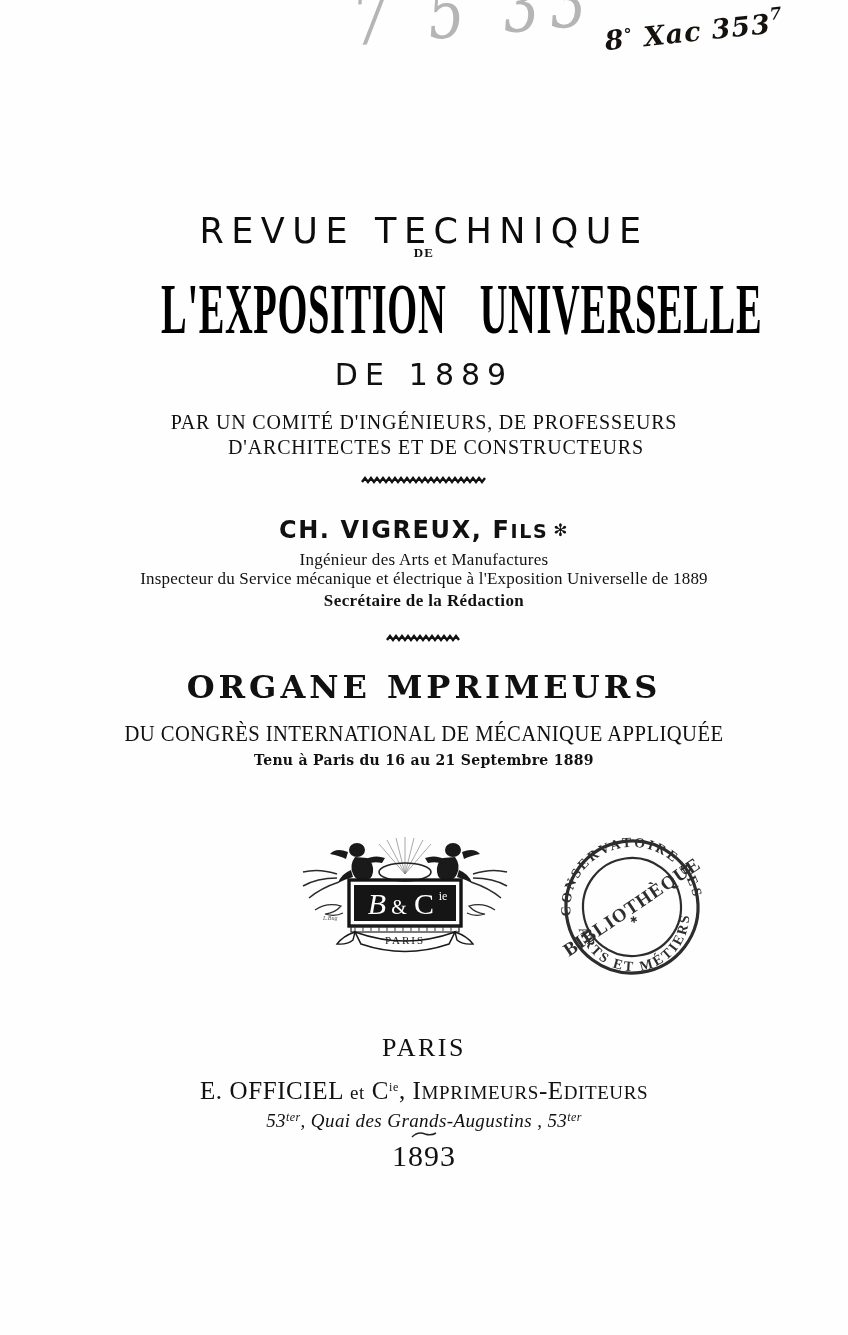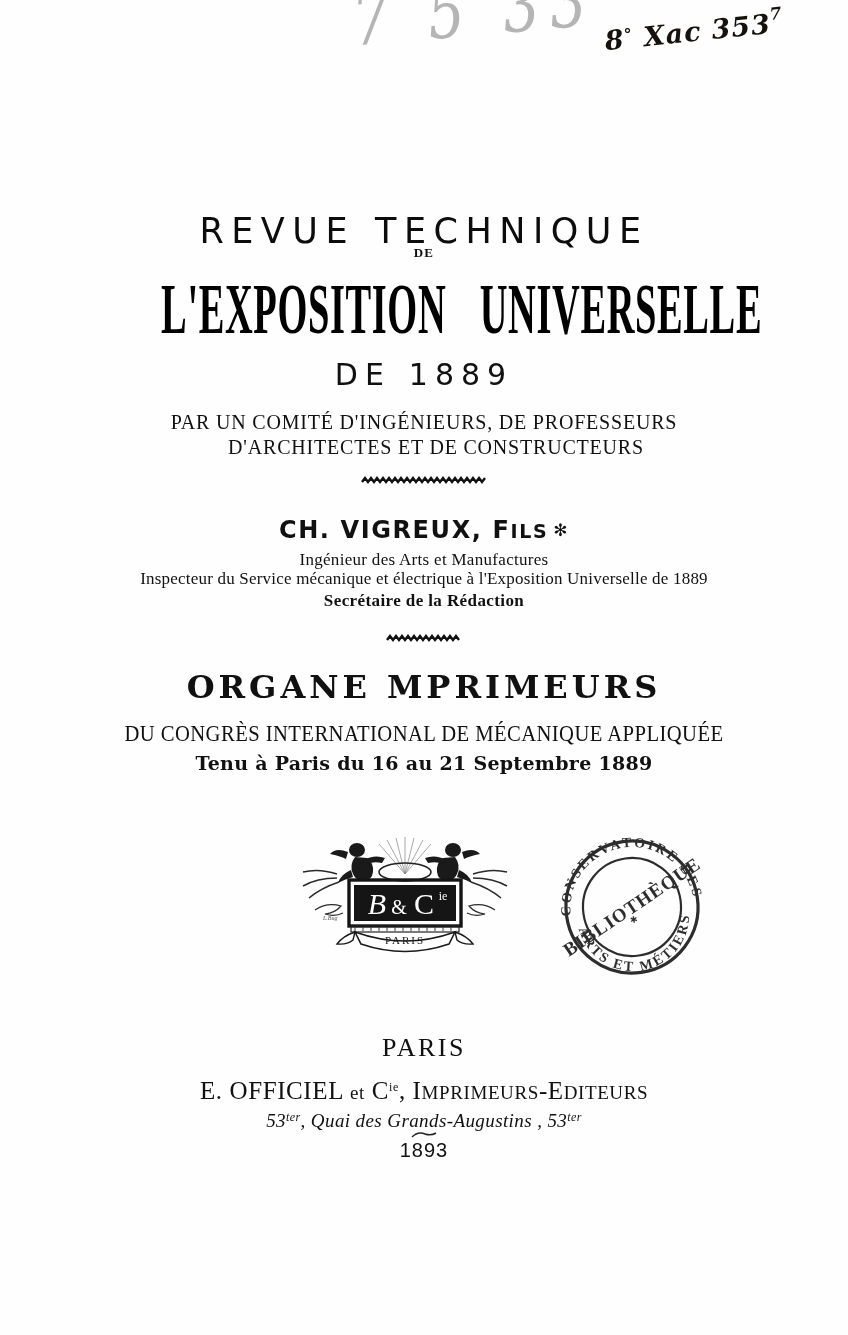--- a/index.html
+++ b/index.html
@@ -179,7 +179,7 @@
     top: 752px;
     font-family: "DejaVu Serif", serif;
     font-weight: bold;
-    font-size: 19px;
+    font-size: 14px;
     letter-spacing: .3px;
   }
 

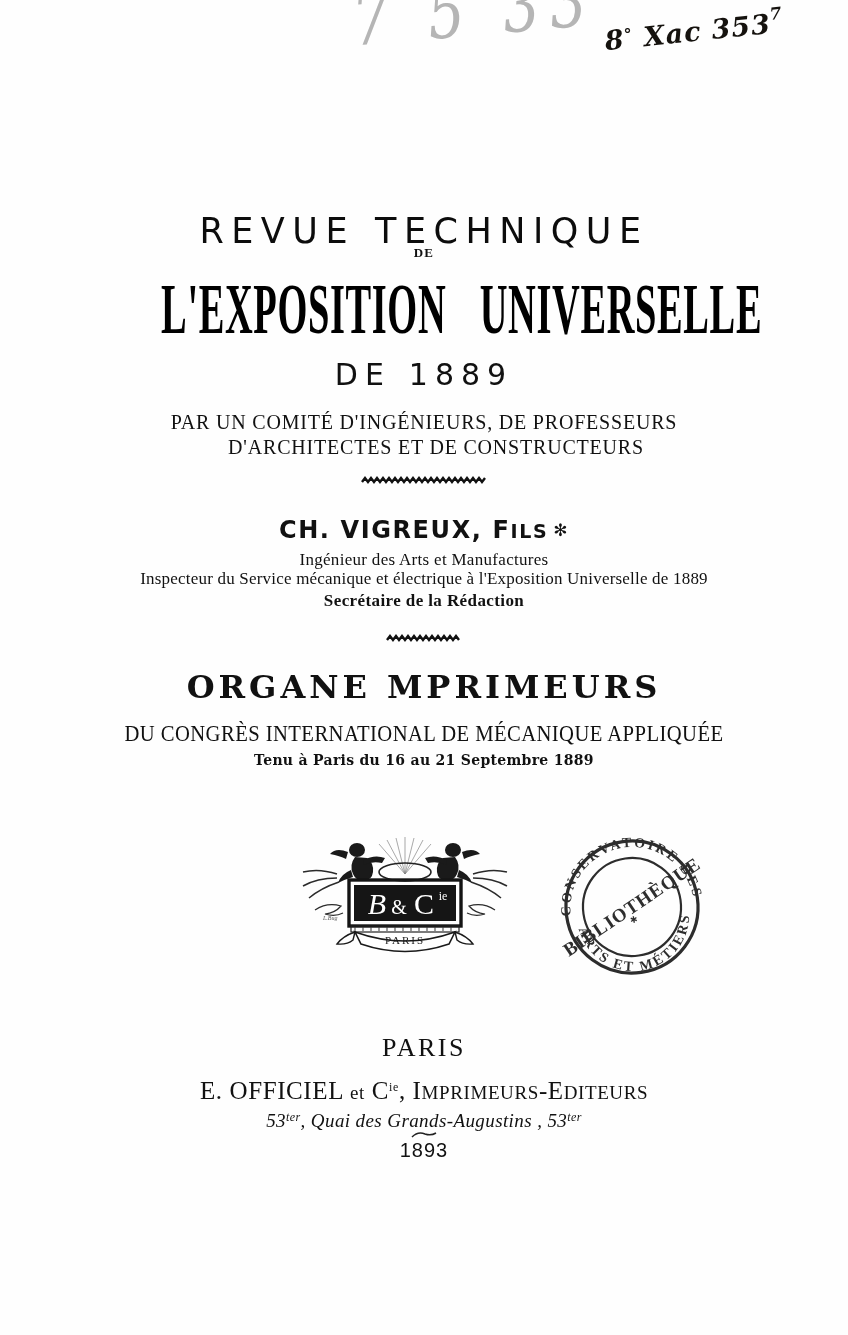--- a/index.html
+++ b/index.html
@@ -234,8 +234,8 @@
   }
   .i-year {
     top: 1139px;
-    font-family: Liberation Sans, sans-serif;
-    font-size: 20px;
+    font-family: Liberation Serif, serif;
+    font-size: 30px;
     letter-spacing: 1px;
   }
 </style>

